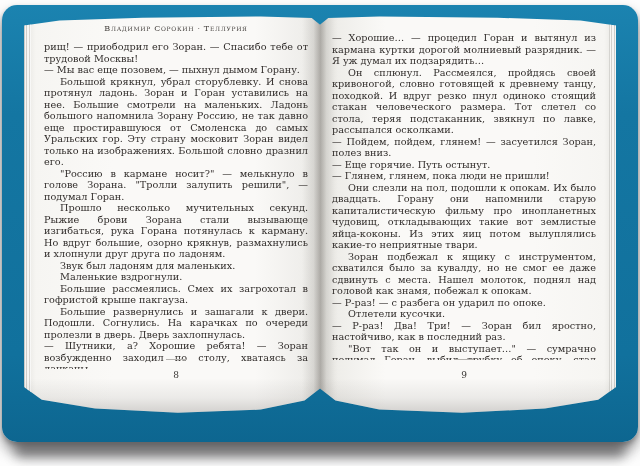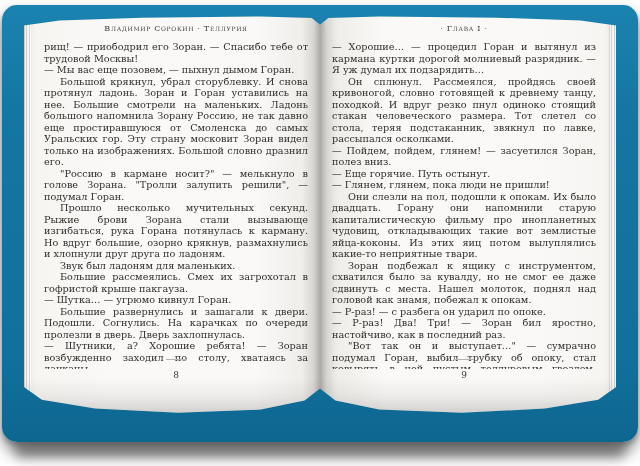--- a/index.html
+++ b/index.html
@@ -110,7 +110,6 @@
       <div class="page right">
         <div class="sheet-lines"></div>
         <div class="inner">
-          <div class="running-head">· Глава I ·</div>
           <div class="text-block">
               <p class="para dialog">— Хорошие… — процедил Горан и вытянул из кармана куртки дорогой молниевый разрядник. — Я уж думал их подзарядить…</p>
               <p class="para indent">Он сплюнул. Рассмеялся, пройдясь своей кривоногой, словно готовящей к древнему танцу, походкой. И вдруг резко пнул одиноко стоящий стакан человеческого размера. Тот слетел со стола, теряя подстаканник, звякнул по лавке, рассыпался осколками.</p>

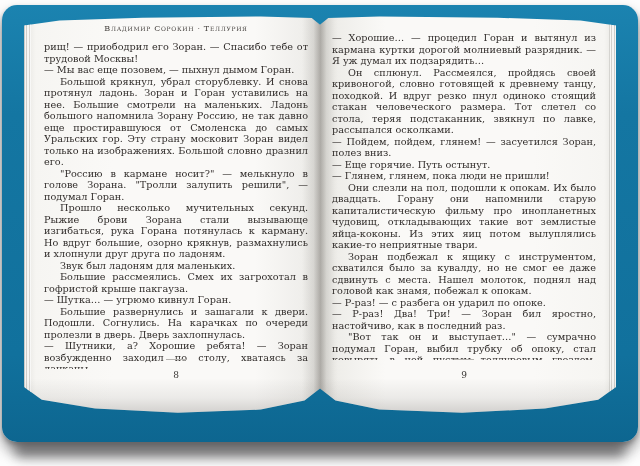--- a/index.html
+++ b/index.html
@@ -90,7 +90,7 @@
           <div class="running-head">Владимир Сорокин · Теллурия</div>
           <div class="text-block">
               <p class="para cont">рищ! — приободрил его Зоран. — Спасибо тебе от трудовой Москвы!</p>
-              <p class="para dialog">— Мы вас еще позовем, — пыхнул дымом Горан.</p>
+              <p class="para dialog">— Мы вас еще позовем, — пыхнул дымом Горану.</p>
               <p class="para indent">Большой крякнул, убрал сторублевку. И снова протянул ладонь. Зоран и Горан уставились на нее. Большие смотрели на маленьких. Ладонь большого напомнила Зорану Россию, не так давно еще простиравшуюся от Смоленска до самых Уральских гор. Эту страну московит Зоран видел только на изображениях. Большой словно дразнил его.</p>
               <p class="para indent">"Россию в кармане носит?" — мелькнуло в голове Зорана. "Тролли залупить решили", — подумал Горан.</p>
               <p class="para indent">Прошло несколько мучительных секунд. Рыжие брови Зорана стали вызывающе изгибаться, рука Горана потянулась к карману. Но вдруг большие, озорно крякнув, размахнулись и хлопнули друг друга по ладоням.</p>

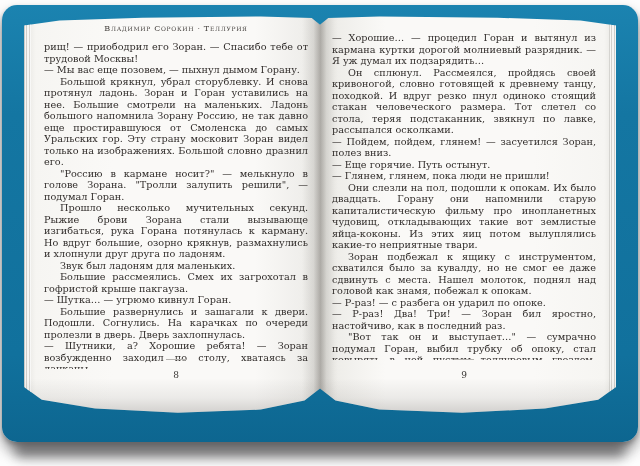--- a/index.html
+++ b/index.html
@@ -95,6 +95,7 @@
               <p class="para indent">"Россию в кармане носит?" — мелькнуло в голове Зорана. "Тролли залупить решили", — подумал Горан.</p>
               <p class="para indent">Прошло несколько мучительных секунд. Рыжие брови Зорана стали вызывающе изгибаться, рука Горана потянулась к карману. Но вдруг большие, озорно крякнув, размахнулись и хлопнули друг друга по ладоням.</p>
               <p class="para indent">Звук был ладоням для маленьких.</p>
+              <p class="para indent">Маленькие вздрогнули.</p>
               <p class="para indent">Большие рассмеялись. Смех их загрохотал в гофристой крыше пакгауза.</p>
               <p class="para dialog">— Шутка… — угрюмо кивнул Горан.</p>
               <p class="para indent">Большие развернулись и зашагали к двери. Подошли. Согнулись. На карачках по очереди пролезли в дверь. Дверь захлопнулась.</p>

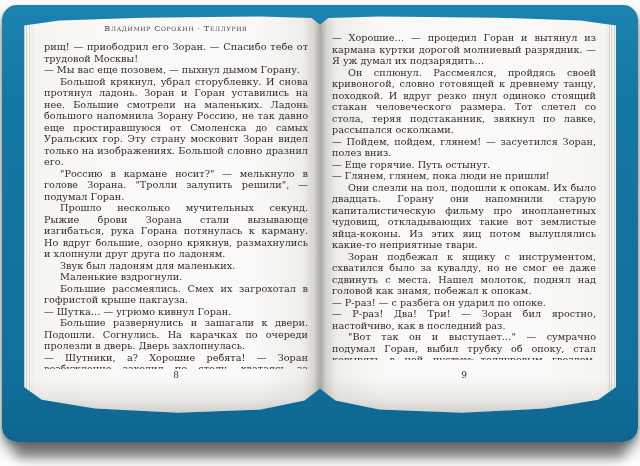--- a/index.html
+++ b/index.html
@@ -97,7 +97,6 @@
               <p class="para indent">Звук был ладоням для маленьких.</p>
               <p class="para indent">Маленькие вздрогнули.</p>
               <p class="para indent">Большие рассмеялись. Смех их загрохотал в гофристой крыше пакгауза.</p>
-              <p class="para dialog">— Шутка… — угрюмо кивнул Горан.</p>
               <p class="para indent">Большие развернулись и зашагали к двери. Подошли. Согнулись. На карачках по очереди пролезли в дверь. Дверь захлопнулась.</p>
               <p class="para dialog">— Шутники, а? Хорошие ребята! — Зоран возбужденно заходил по столу, хватаясь за лацканы.</p>
             </div>

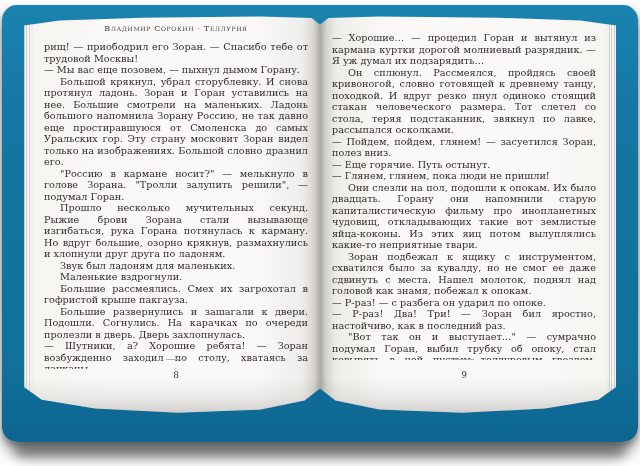--- a/index.html
+++ b/index.html
@@ -119,6 +119,7 @@
               <p class="para indent">Они слезли на пол, подошли к опокам. Их было двадцать. Горану они напомнили старую капиталистическую фильму про инопланетных чудовищ, откладывающих такие вот землистые яйца-коконы. Из этих яиц потом вылуплялись какие-то неприятные твари.</p>
               <p class="para indent">Зоран подбежал к ящику с инструментом, схватился было за кувалду, но не смог ее даже сдвинуть с места. Нашел молоток, поднял над головой как знамя, побежал к опокам.</p>
               <p class="para dialog">— Р-раз! — с разбега он ударил по опоке.</p>
+              <p class="para indent">Отлетели кусочки.</p>
               <p class="para dialog">— Р-раз! Два! Три! — Зоран бил яростно, настойчиво, как в последний раз.</p>
               <p class="para indent">"Вот так он и выступает…" — сумрачно подумал Горан, выбил трубку об опоку, стал ковырять в ней пустым теллуровым гвоздем, вычищая.</p>
             </div>

